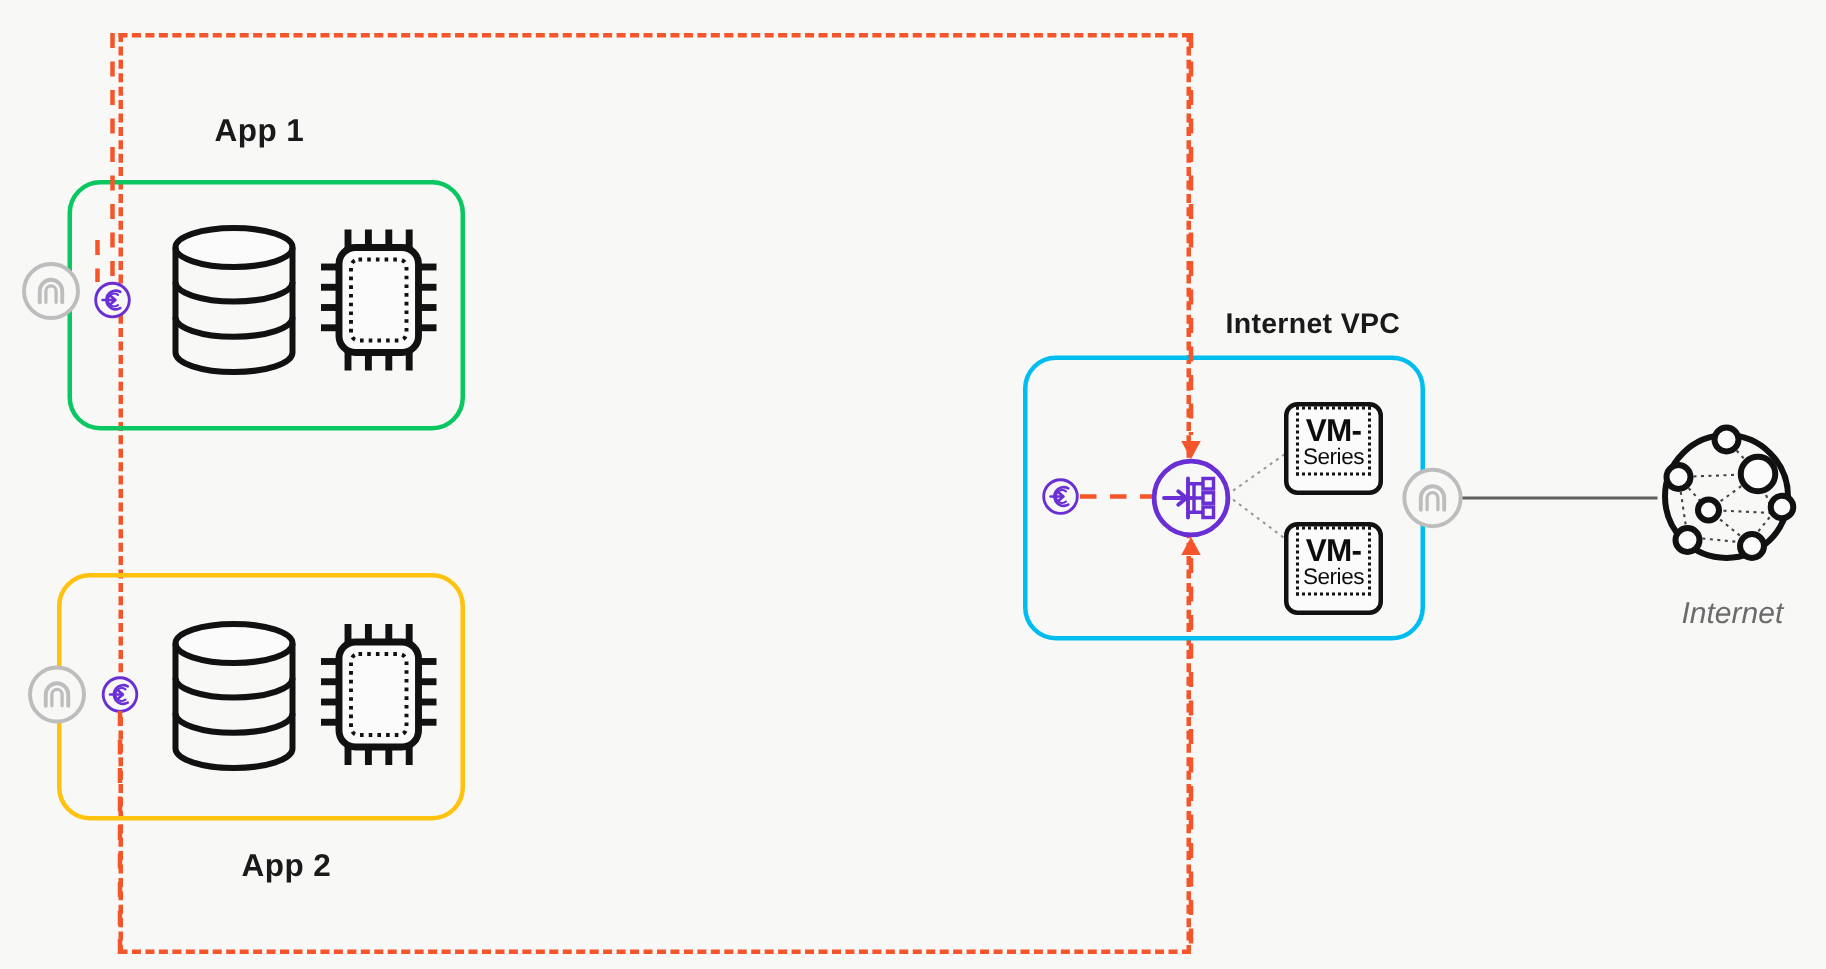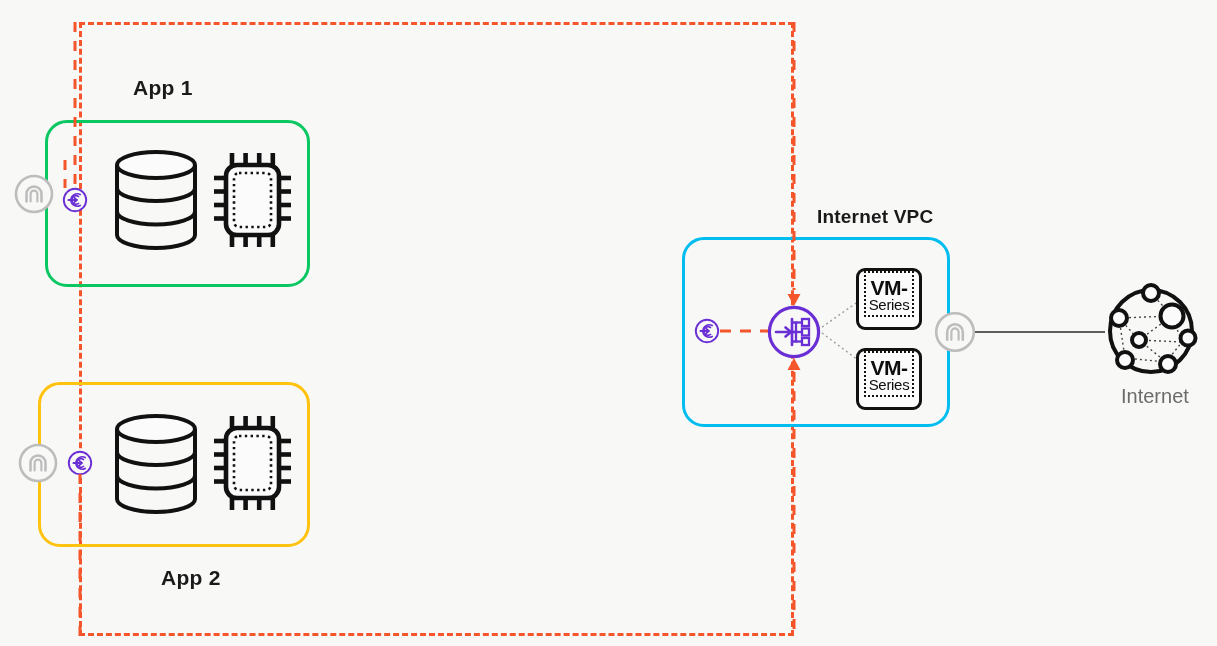--- a/index.html
+++ b/index.html
@@ -100,7 +100,7 @@
 
   <div class="abs boundary" style="left:79px; top:22px; width:715px; height:614px;"></div>
 
-  <div class="abs app-label" style="left:133px; top:76px;">App 1</div>
+  <div class="abs app-label" style="left:143px; top:76px;">App 1</div>
 
   <div class="abs group-box" style="left:45px; top:120px; width:265px; height:167px; border-color:#0ac761;"></div>
 

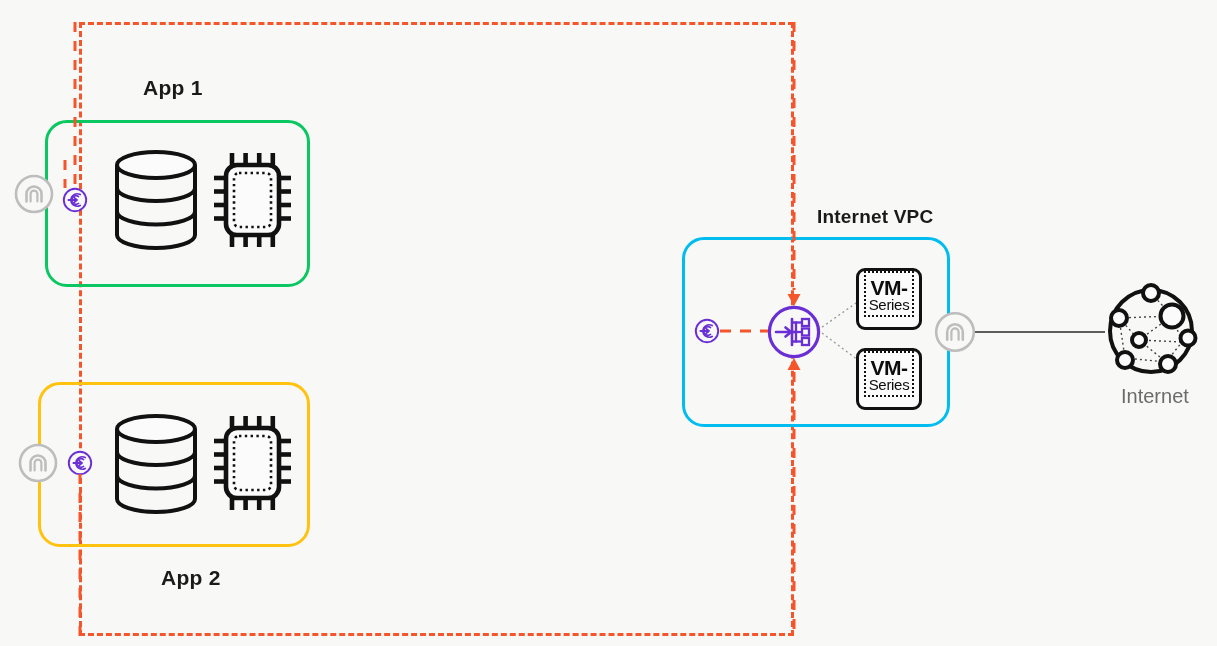--- a/index.html
+++ b/index.html
@@ -300,7 +300,7 @@
     </svg>
   </div>
 
-  <div class="abs internet-label" style="left:1121px; top:385px;">Internet</div>
+  <div class="abs internet-label" style="left:1121px; top:398px;font-style:italic;">Internet</div>
 
   <svg class="abs" style="left:68px; top:22px;" width="14" height="172" viewBox="0 0 14 172">
     <line x1="7" y1="0" x2="7" y2="168" stroke="#f4552b" stroke-width="3" stroke-dasharray="10 9"></line>

